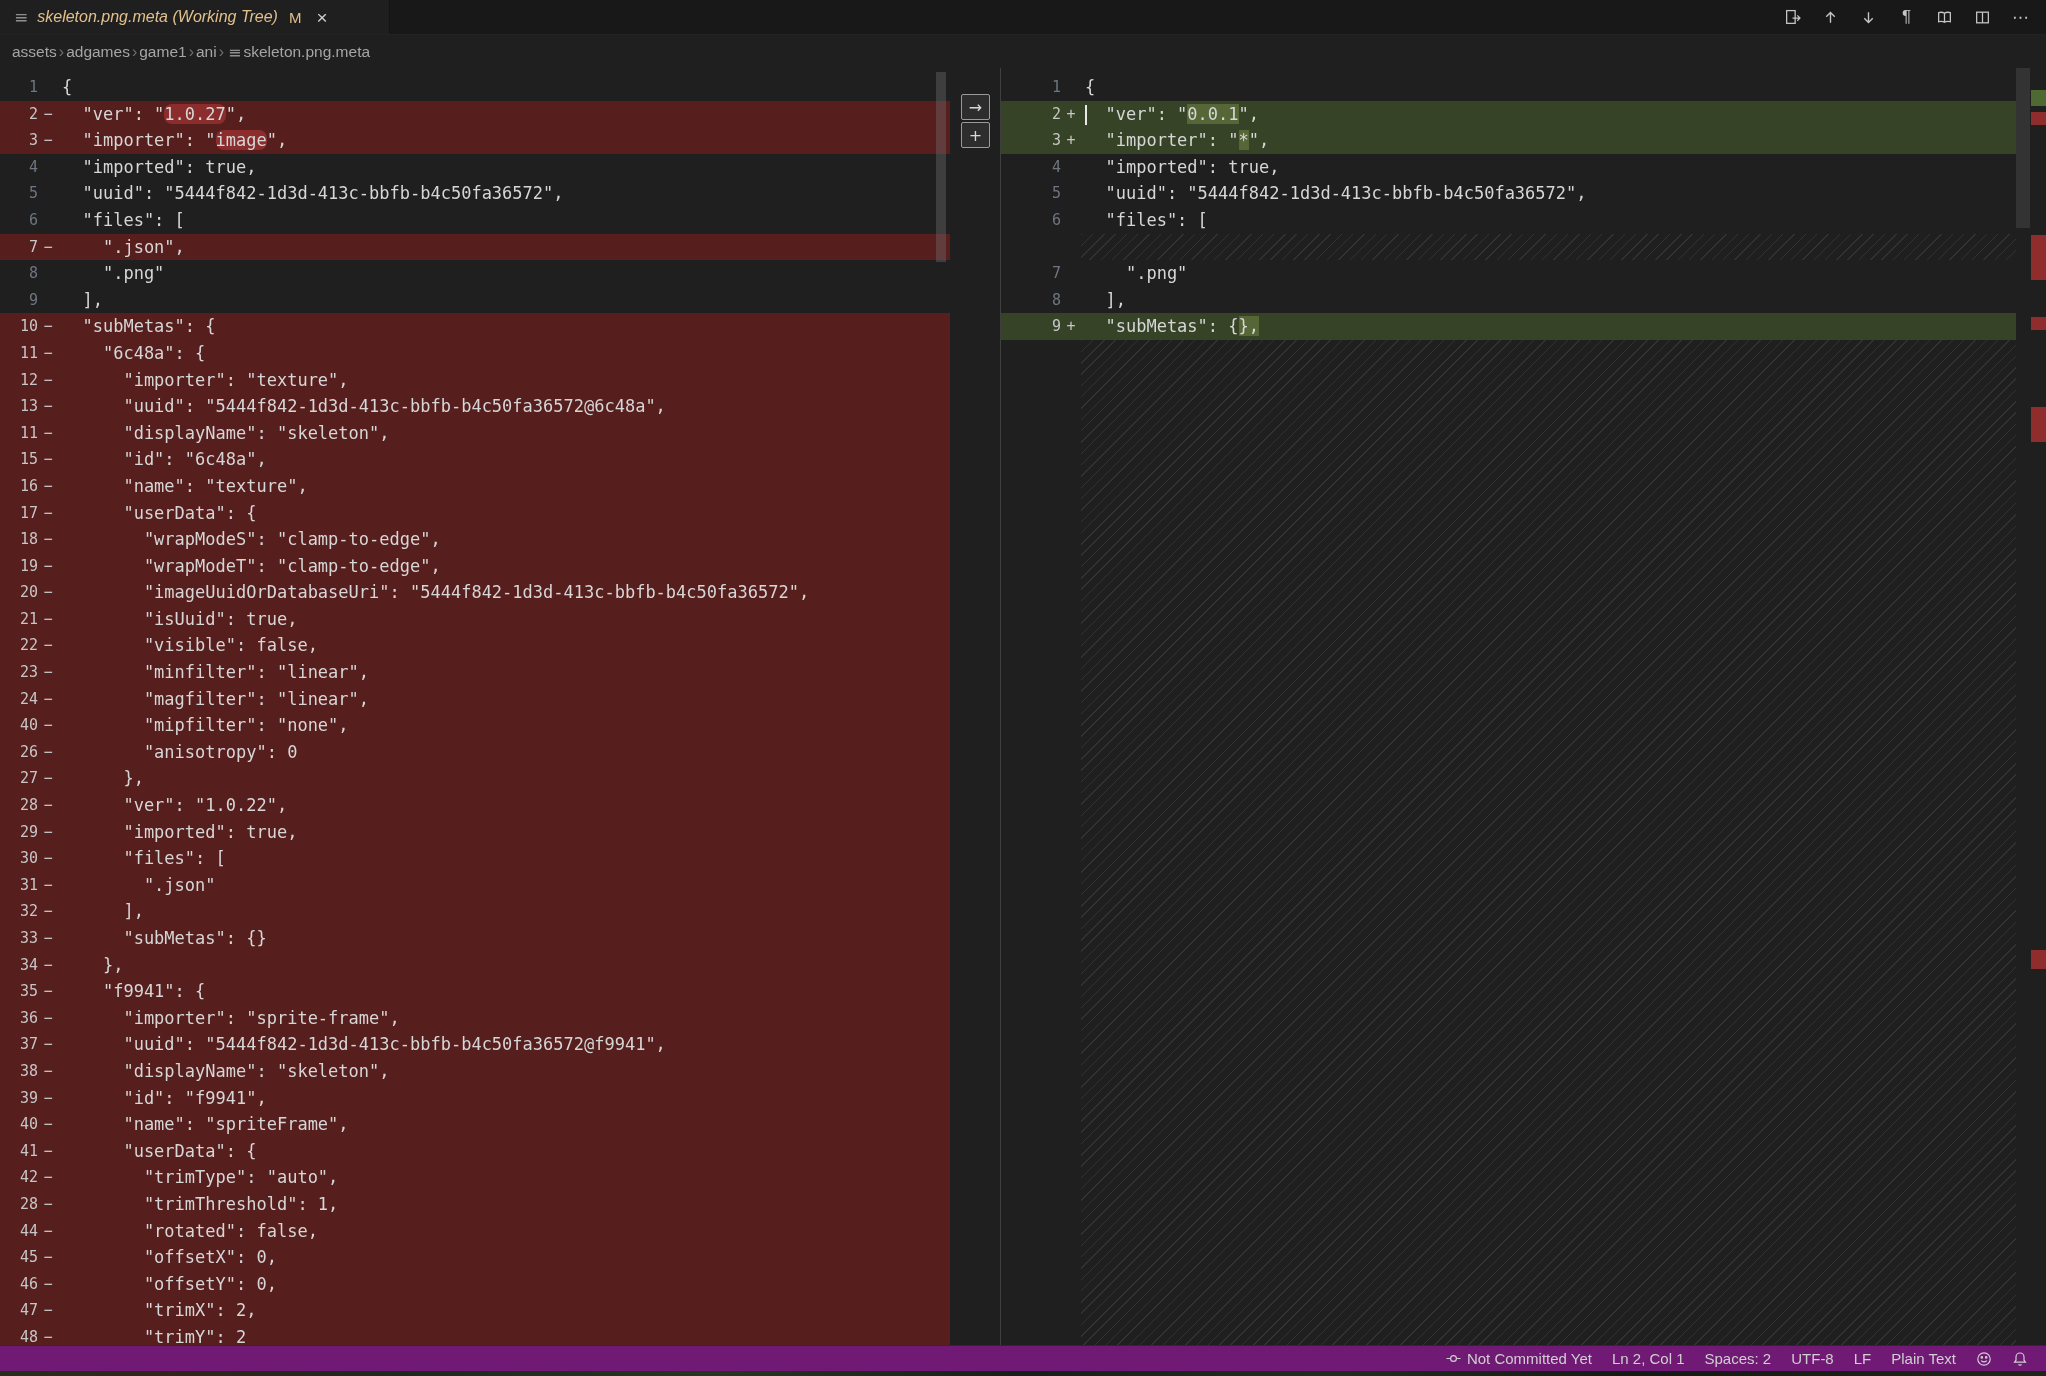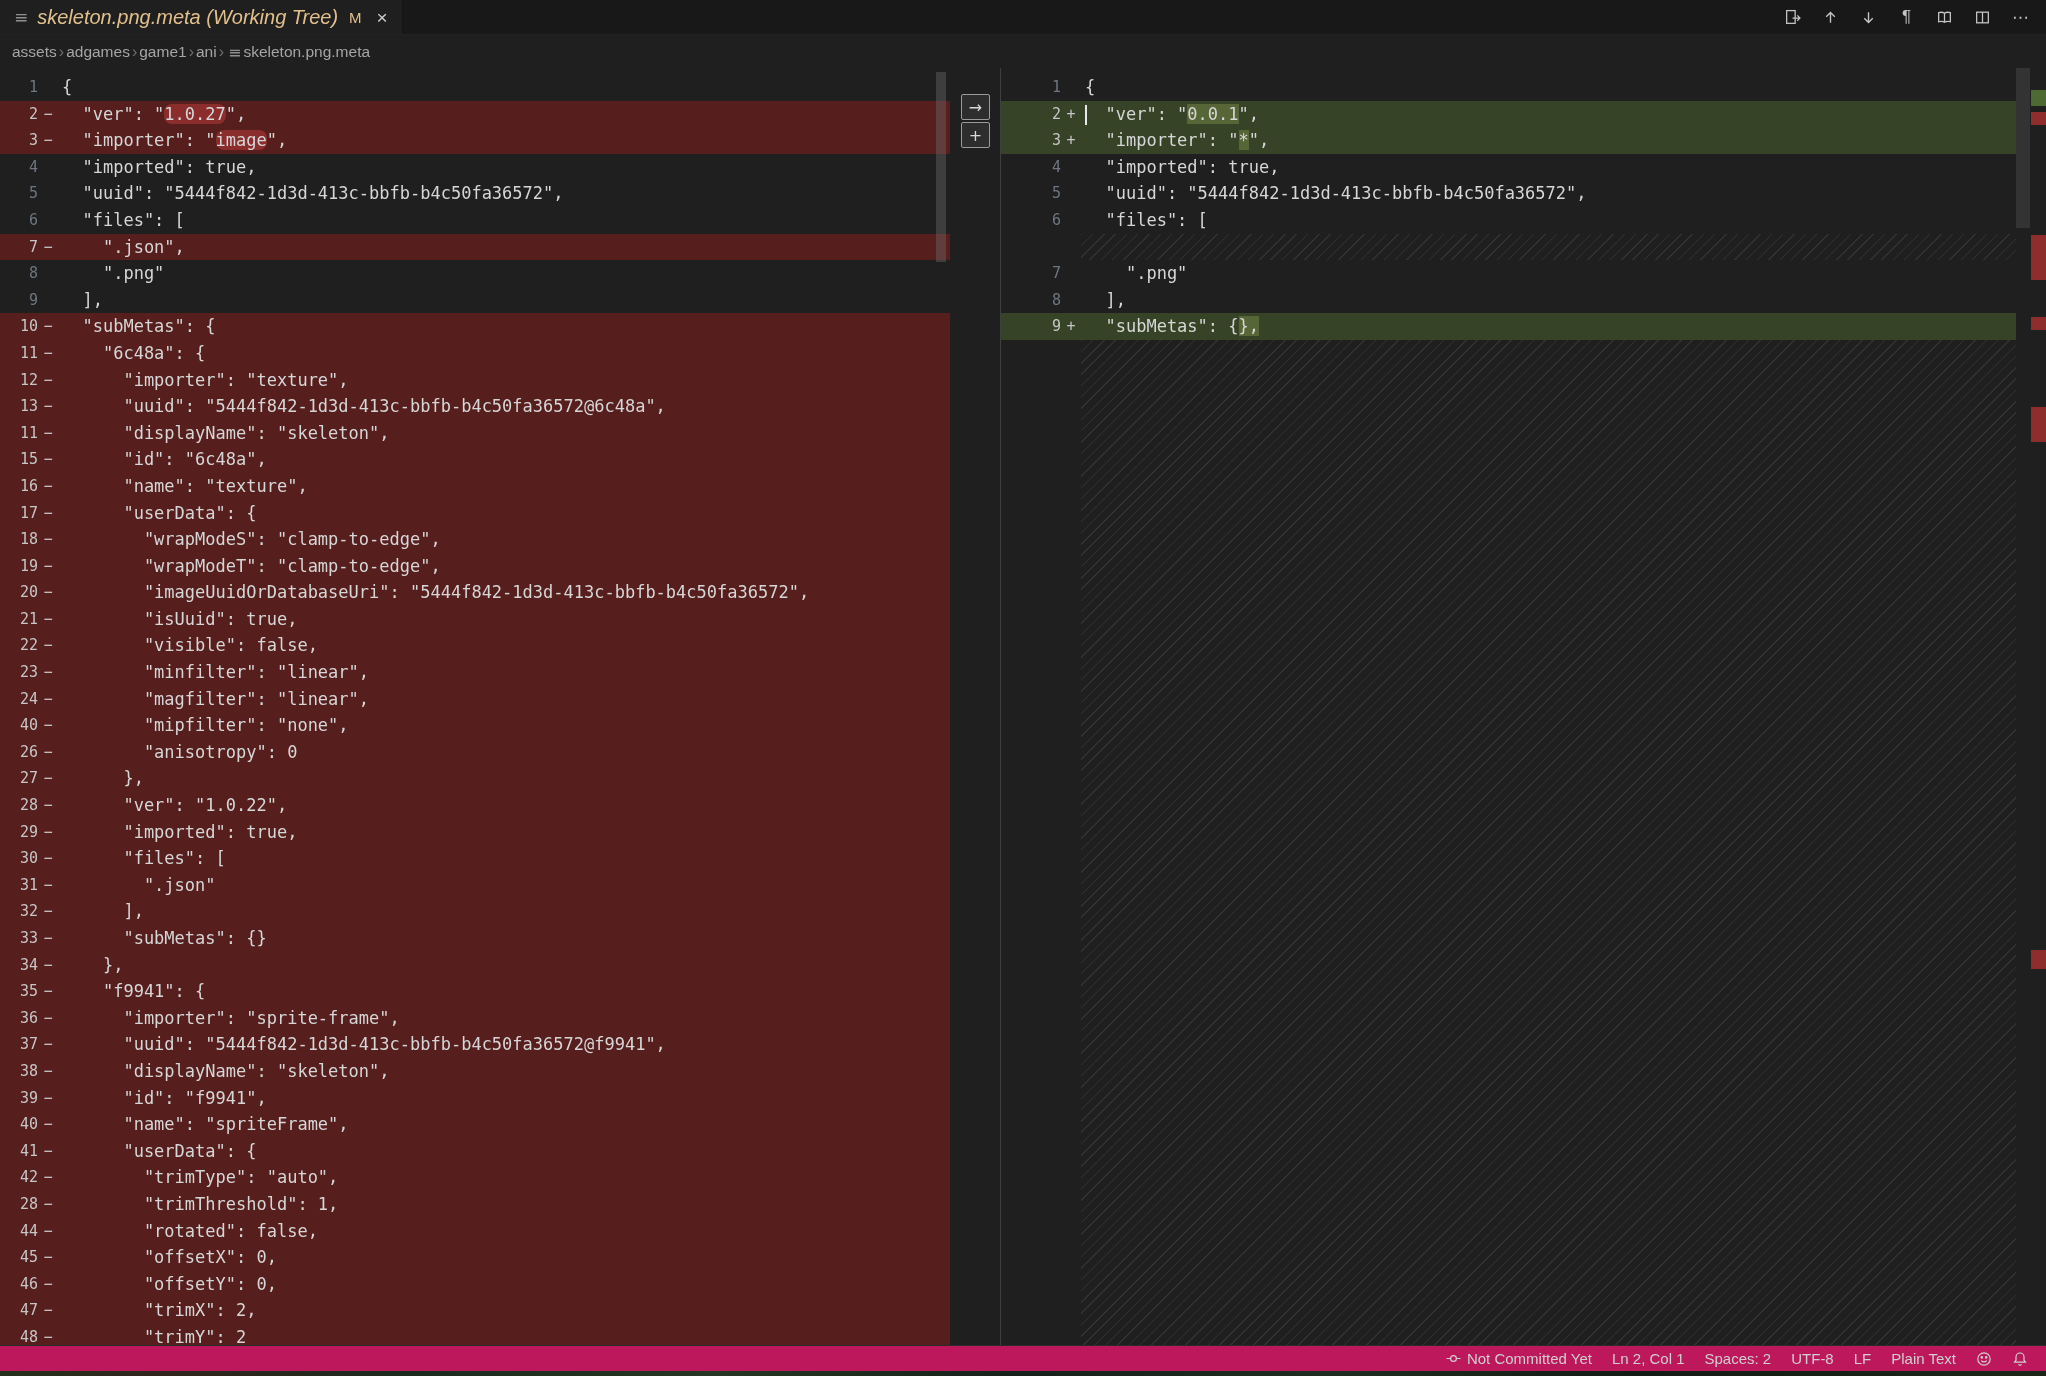--- a/index.html
+++ b/index.html
@@ -13,7 +13,7 @@
   .tab { display:flex; align-items:center; gap:9px; padding:0 14px; background:#1f1f1f;
          border-right:1px solid #141414; min-width:390px; }
   .tab-file-icon { color:#8f8f8f; font-size:17px; font-family:"DejaVu Sans", sans-serif; }
-  .tab-title { font-style:italic; font-size:20px; color:var(--modified); }
+  .tab-title { font-style:italic; font-size:16px; color:var(--modified); }
   .tab-badge { color:var(--modified); font-size:15px; margin-left:2px; }
   .tab-close { color:#cccccc; font-size:19px; margin-left:6px; cursor:pointer; line-height:1; }
   .tab-actions { margin-left:auto; display:flex; align-items:center; gap:7px; padding-right:10px; }

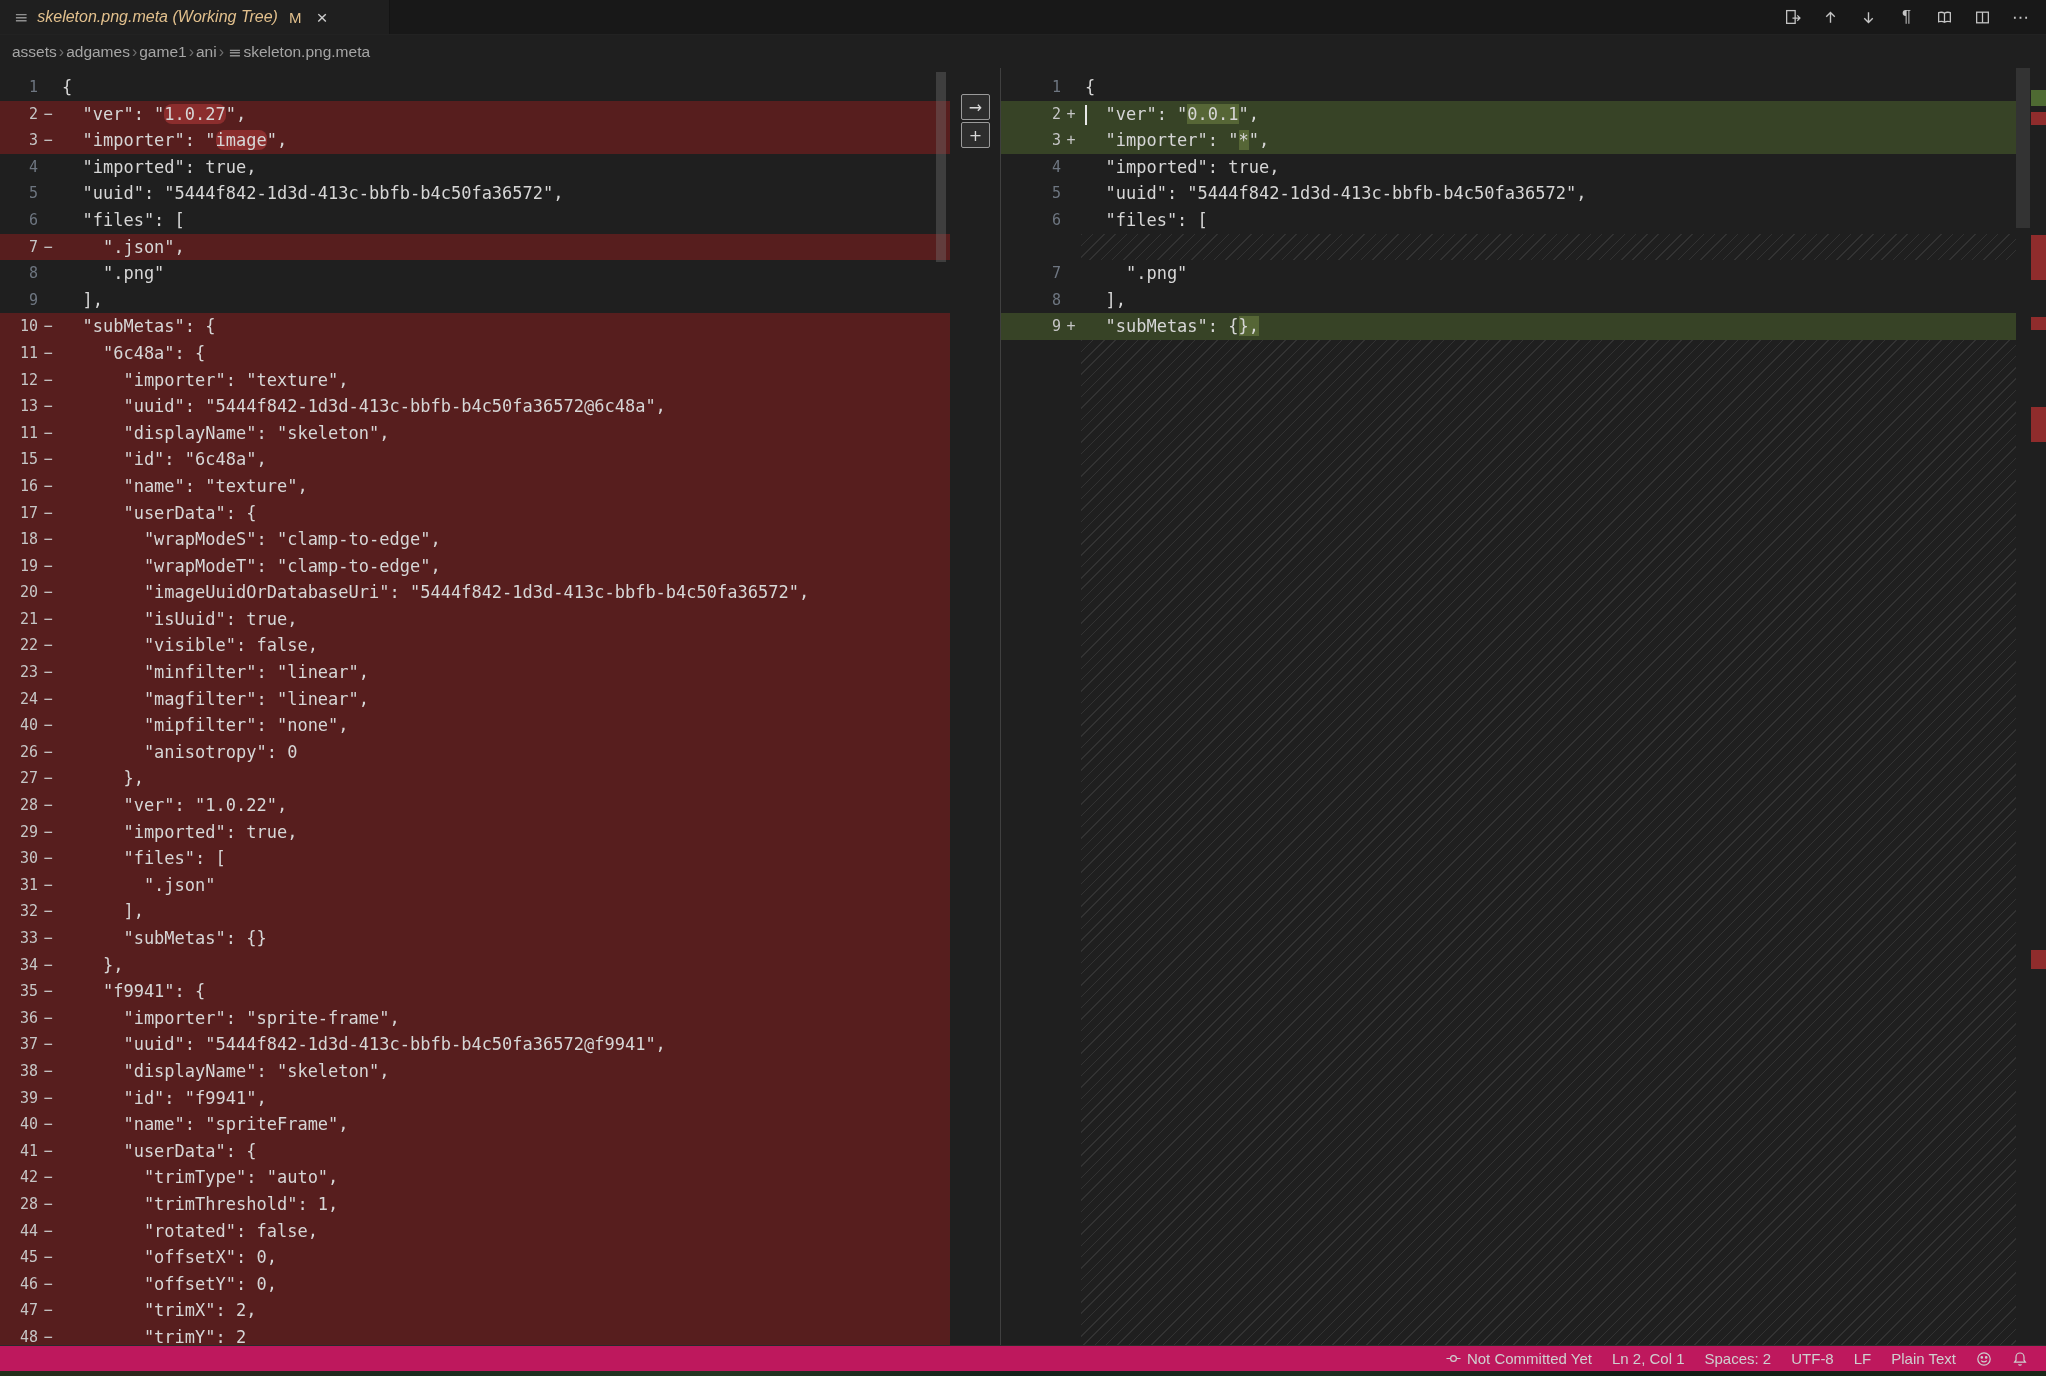--- a/index.html
+++ b/index.html
@@ -74,7 +74,7 @@
   .ov-mark  { position:absolute; left:0; right:0; }
 
   
-  .status-bar { position:absolute; top:1345px; left:0; right:0; height:26px; background:#be185d;
+  .status-bar { position:absolute; top:1345px; left:0; right:0; height:26px; background:#701a75;
                 border-top:1px solid #2b2b2b; display:flex; align-items:center;
                 justify-content:flex-end; color:#cfcfcf; font-size:15px; padding-right:8px; }
   .sb-item { display:flex; align-items:center; gap:6px; padding:0 10px; height:26px; cursor:pointer; }

